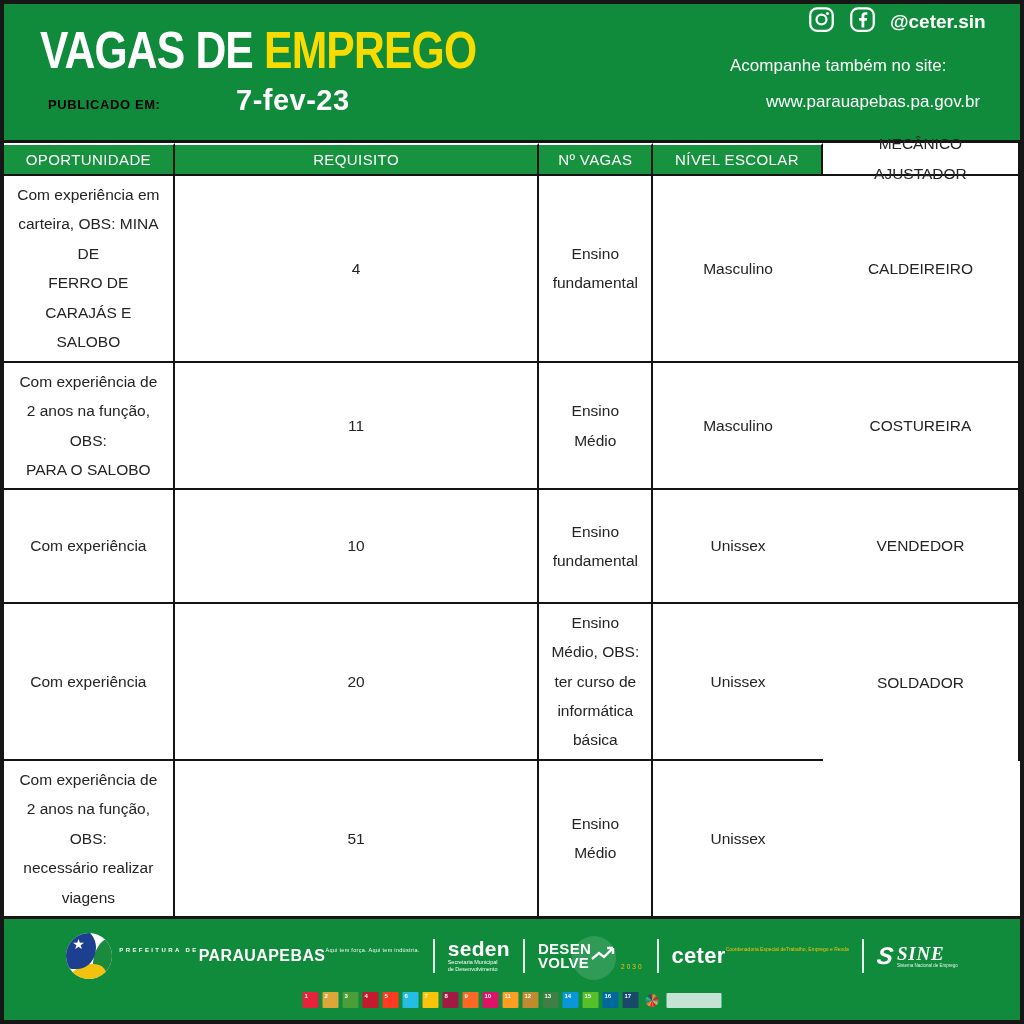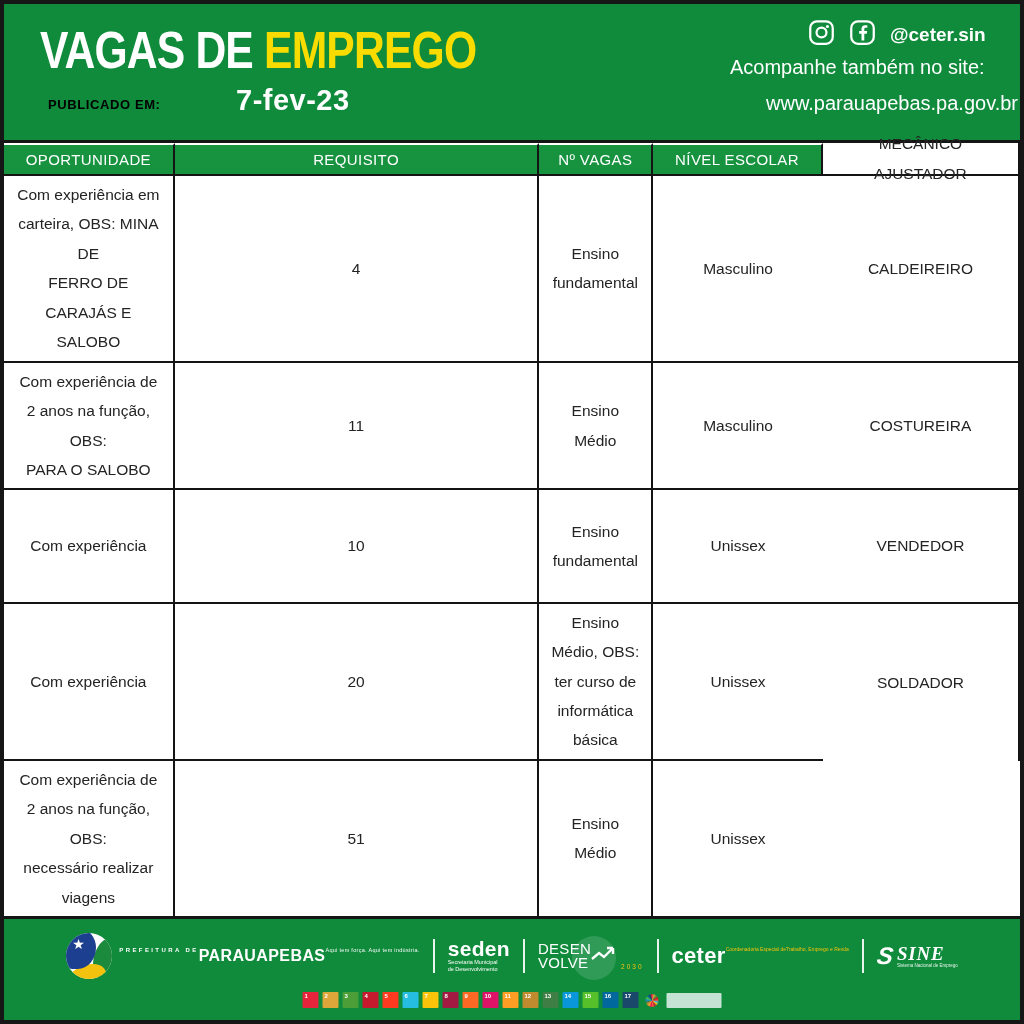--- a/index.html
+++ b/index.html
@@ -28,7 +28,7 @@
     font-size:29px; font-weight:bold; color:#ffffff; letter-spacing:.5px;
   }
   .social-row {
-    position:absolute; left:804px; top:15px;
+    position:absolute; left:804px; top:2px;
     display:flex; align-items:center; gap:14px;
   }
   .social-icon { display:block; }

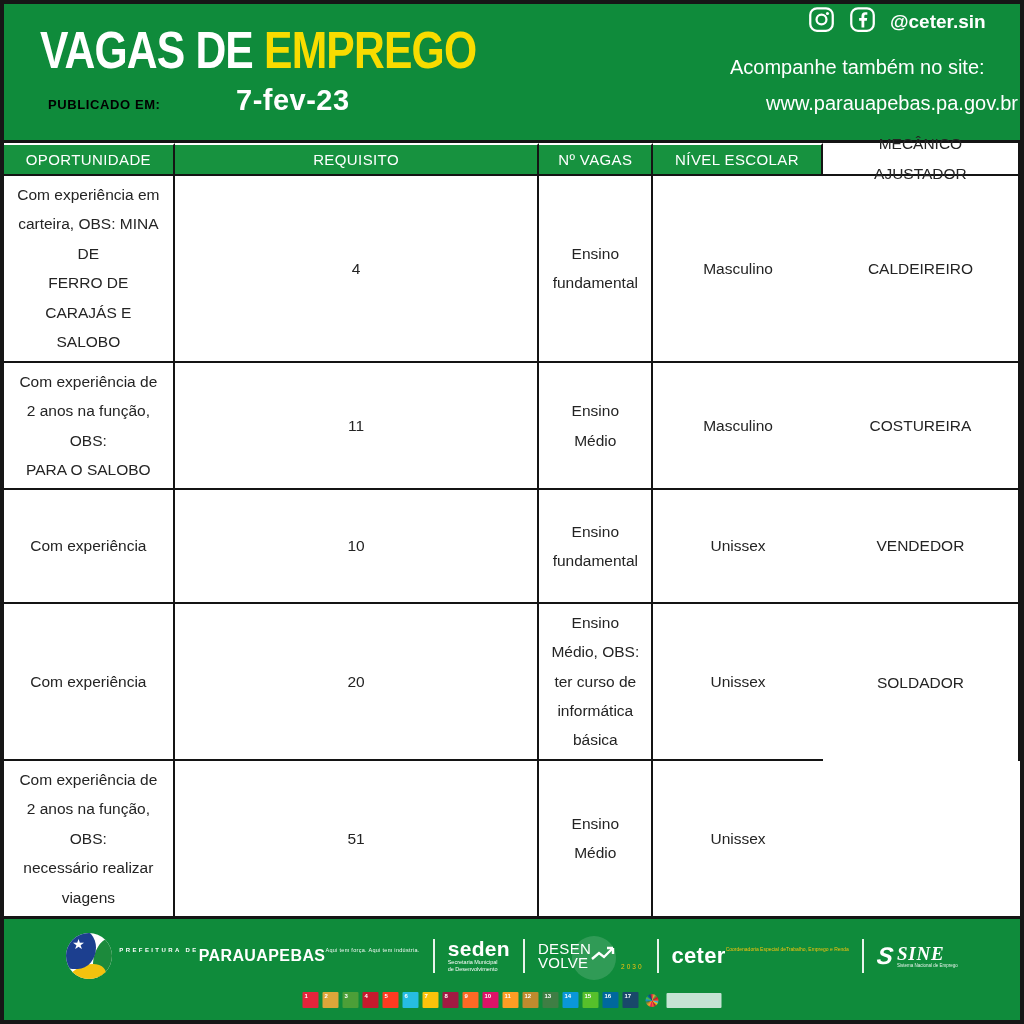--- a/index.html
+++ b/index.html
@@ -33,7 +33,7 @@
   }
   .social-icon { display:block; }
   .handle { font-size:19px; color:#ffffff; font-weight:bold; }
-  .site-line { position:absolute; left:726px; color:#ffffff; font-size:20px; }
+  .site-line { position:absolute; left:726px; color:#ffffff; font-size:17px; }
   .site-line.l1 { top:52px; }
   .site-line.l2 { top:88px;margin-left:36px; }
 

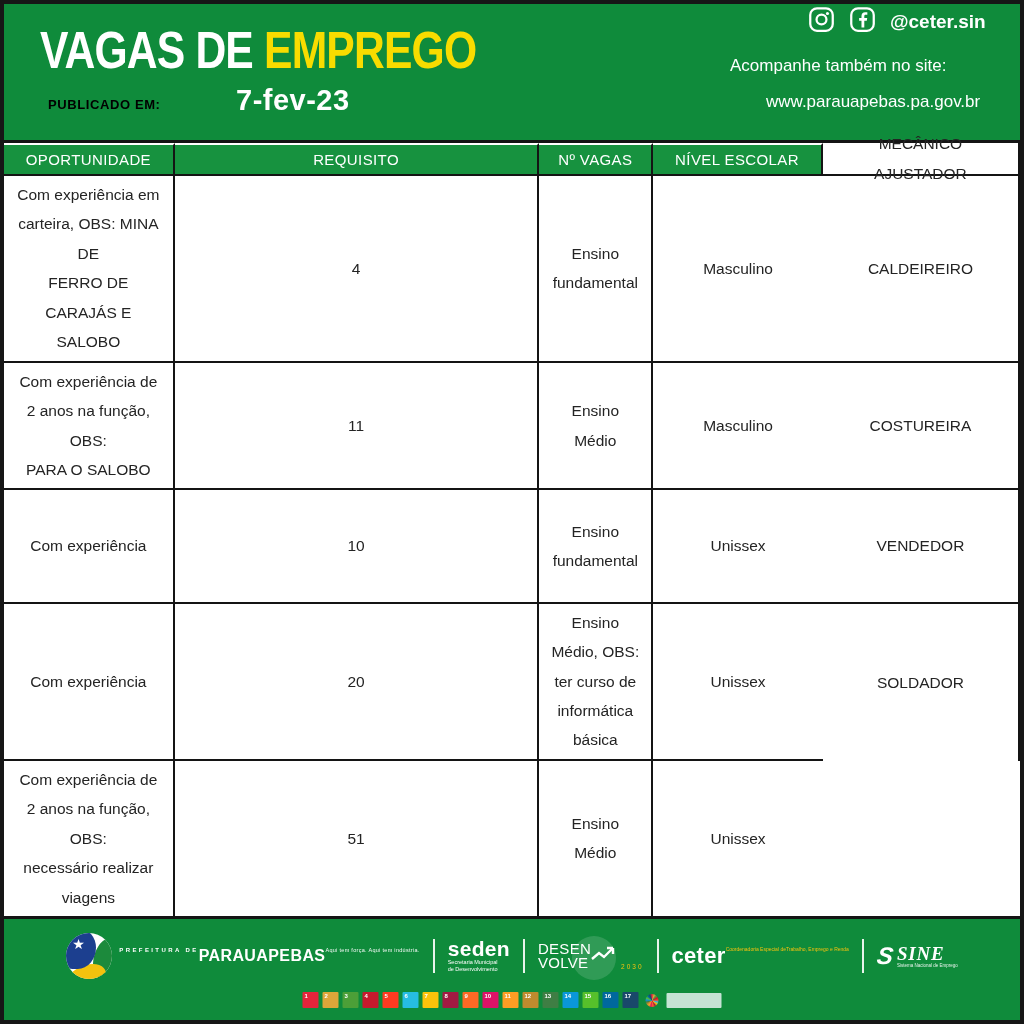--- a/index.html
+++ b/index.html
@@ -102,7 +102,7 @@
     position:absolute; left:34px; top:-6px; width:44px; height:44px;
     border-radius:50%; background:rgba(255,255,255,.14);
   }
-  .des-text { font-size:15px; font-weight:400; line-height:.92; letter-spacing:.3px; position:relative; }
+  .des-text { font-size:15px; font-weight:700; line-height:.92; letter-spacing:.3px; position:relative; }
   .des-year { font-size:6.5px; color:#f3c20e; letter-spacing:2px; margin-left:2px; align-self:flex-end; position:relative; }
   .des-arrow { position:relative; margin-left:-2px; }
 

